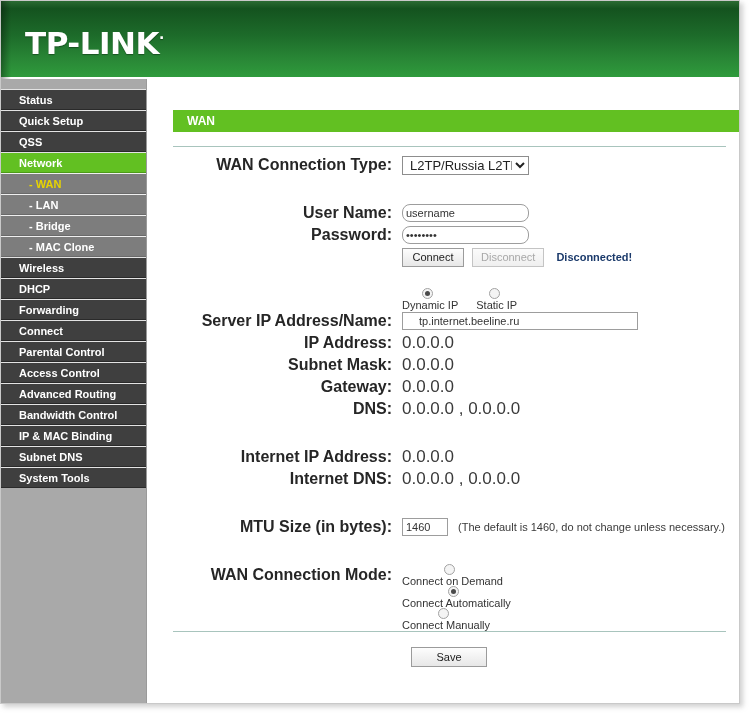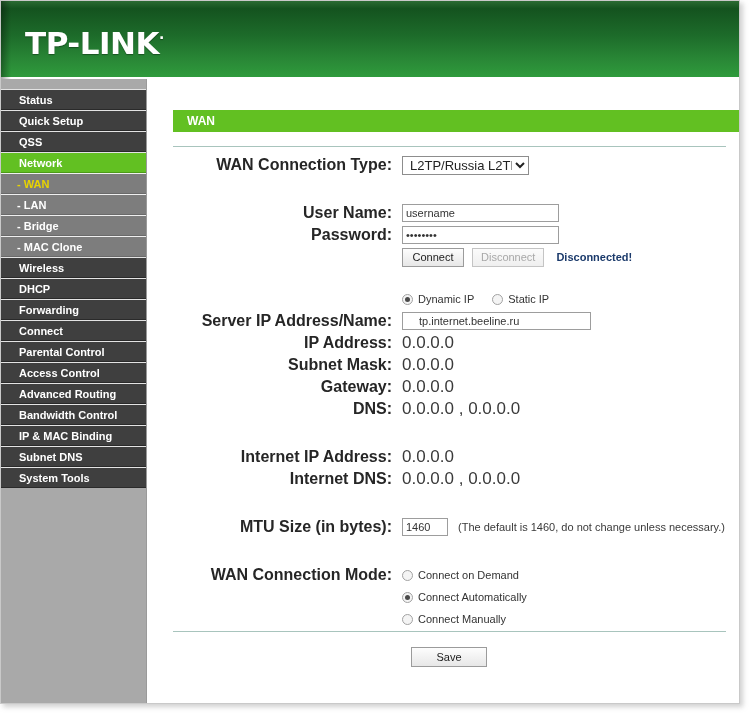--- a/index.html
+++ b/index.html
@@ -99,7 +99,7 @@
   }
   .menu-item.sub {
     background: #7d7d7d;
-    padding-left: 16px;
+    padding-left: 28px;
     border-top: 1px solid #efefef;
     border-bottom: 1px solid #6a6a6a;
   }

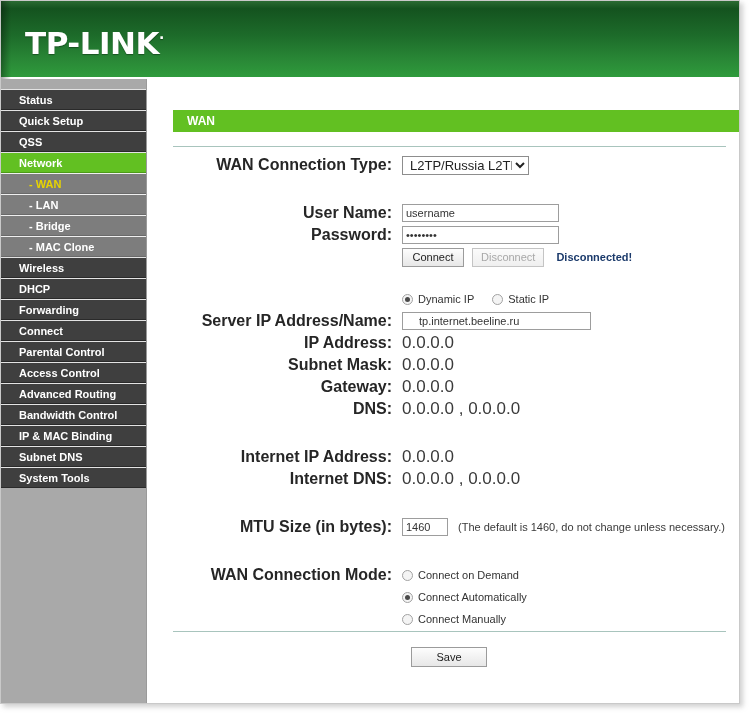--- a/index.html
+++ b/index.html
@@ -203,7 +203,7 @@
     padding: 0 3px;
     box-sizing: border-box;
   }
-  input.w-user { width: 157px; }
+  input.w-user { width: 127px; border-radius: 8px; }
   input.w-server { width: 189px; padding-left: 16px; }
   input.w-small { width: 46px; }
 

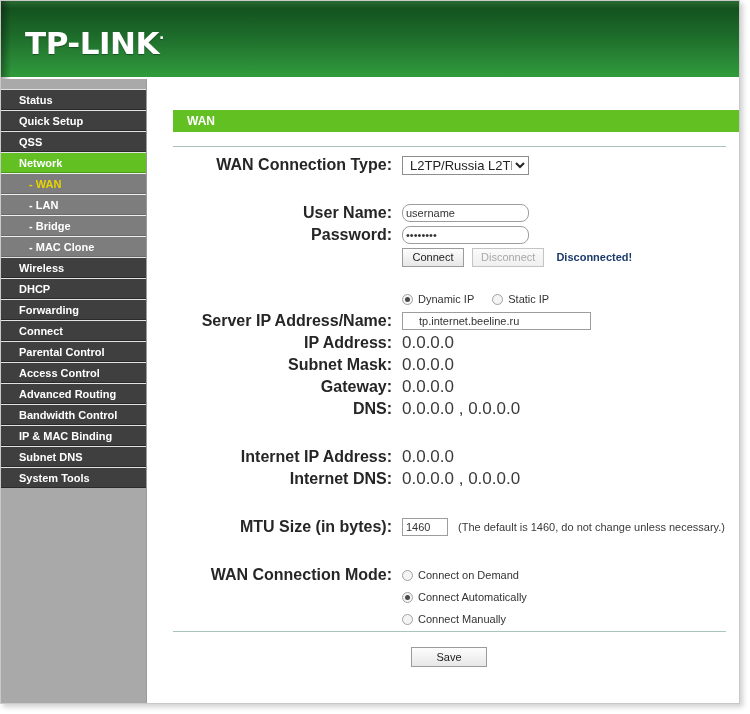--- a/index.html
+++ b/index.html
@@ -245,6 +245,7 @@
     color: #333333;
     white-space: nowrap;
     cursor: pointer;
+    flex-direction: column;
   }
   .radio {
     width: 11px;

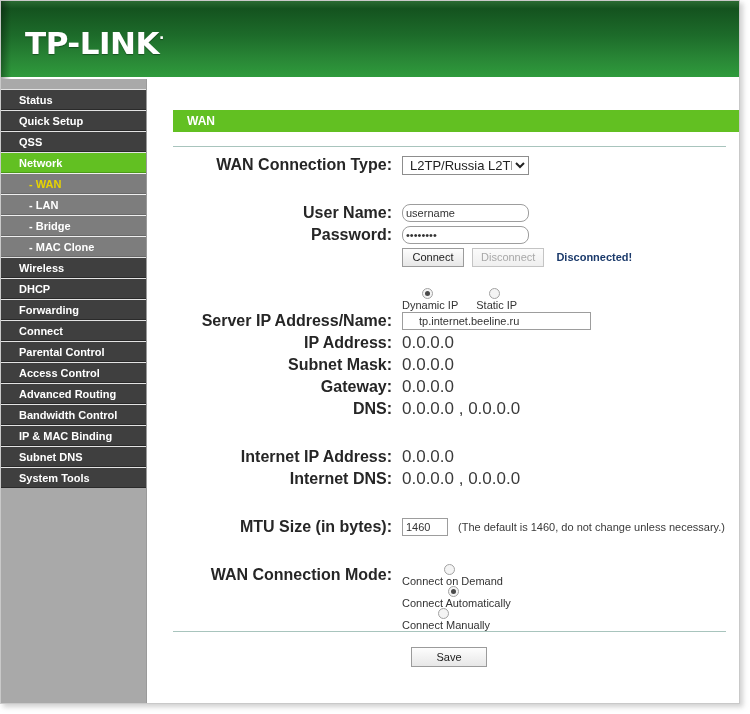--- a/index.html
+++ b/index.html
@@ -204,7 +204,7 @@
     box-sizing: border-box;
   }
   input.w-user { width: 127px; border-radius: 8px; }
-  input.w-server { width: 189px; padding-left: 16px; }
+  input.w-server { width: 236px; padding-left: 16px; }
   input.w-small { width: 46px; }
 
   button.btn {

